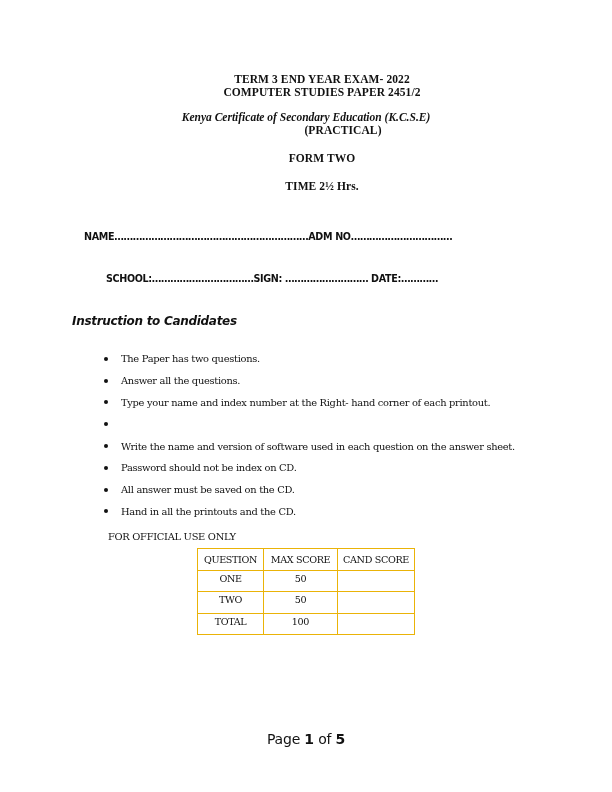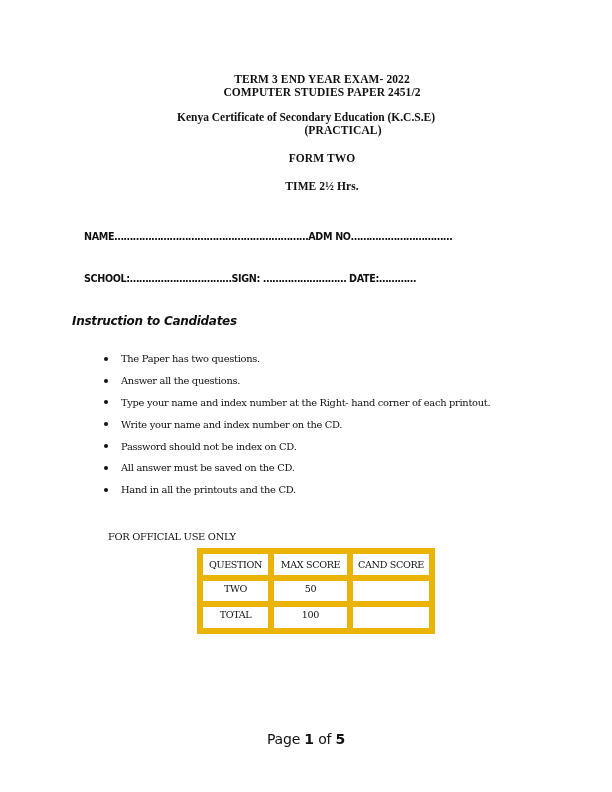--- a/index.html
+++ b/index.html
@@ -34,6 +34,7 @@
       text-align: center;
       font-family: "Liberation Serif", serif;
       font-weight: bold;
+      font-style: italic;
       font-size: 11.5px;
       line-height: 13px;
     }

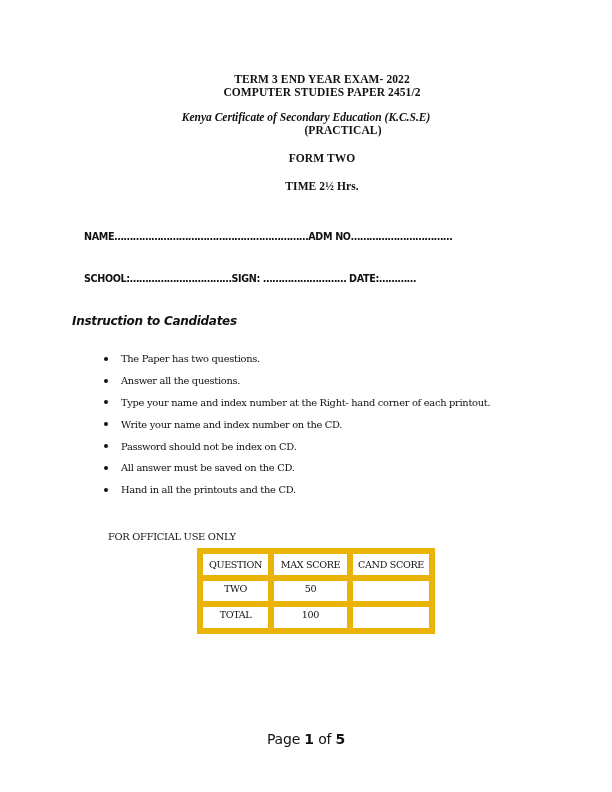--- a/index.html
+++ b/index.html
@@ -142,7 +142,7 @@
 <div class="title-line" style="top:180px;">TIME 2½ Hrs.</div>
 
 <div class="field-line" style="top:231px;">NAME………………………………………………………ADM NO……………………………</div>
-<div class="field-line" style="top:273px;">SCHOOL:……………………………SIGN: ……………………… DATE:…………</div>
+<div class="field-line" style="top:273px;margin-left:22px;">SCHOOL:……………………………SIGN: ……………………… DATE:…………</div>
 
 <div class="instr-heading">Instruction to Candidates</div>
 <ul class="instr-list">

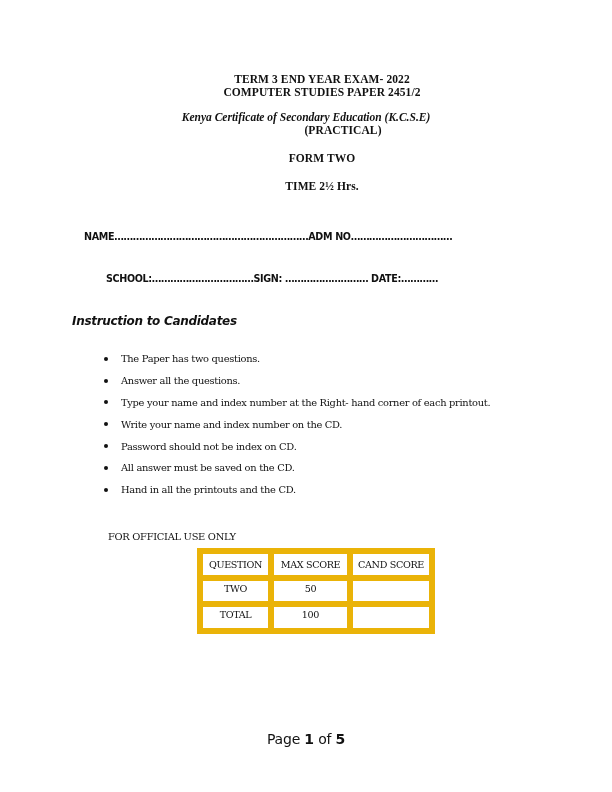--- a/index.html
+++ b/index.html
@@ -160,7 +160,6 @@
     </li>
   <li>
       <span class="bullet"></span>
-      <span>Write your name and index number on the CD.</span>
     </li>
   <li>
       <span class="bullet"></span>

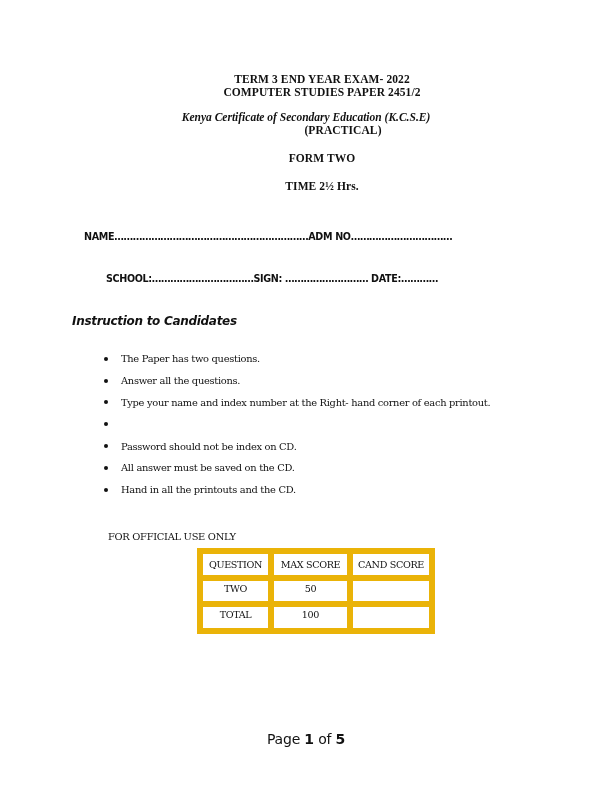--- a/index.html
+++ b/index.html
@@ -160,6 +160,10 @@
     </li>
   <li>
       <span class="bullet"></span>
+    </li>
+  <li>
+      <span class="bullet"></span>
+      <span>Write the name and version of software used in each question on the answer sheet.</span>
     </li>
   <li>
       <span class="bullet"></span>

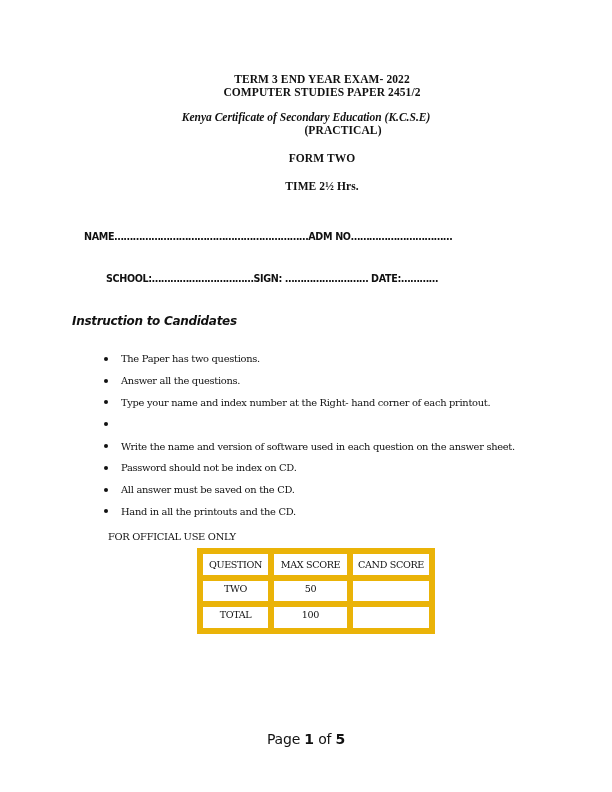--- a/index.html
+++ b/index.html
@@ -106,7 +106,7 @@
       letter-spacing: -0.35px;
     }
     table.scores td, table.scores th {
-      border: 6px solid #eab308;
+      border: 1px solid #eab308;
       height: 20.5px;
       padding: 0;
       text-align: center;

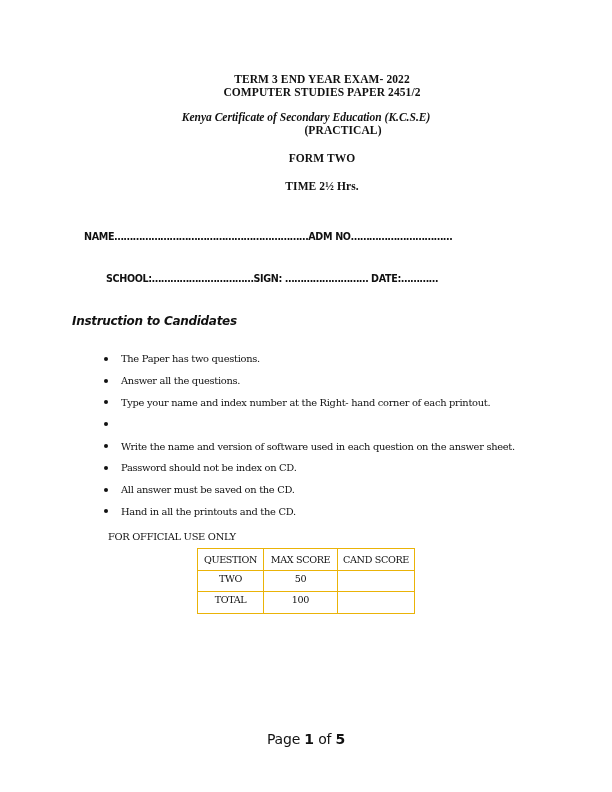--- a/index.html
+++ b/index.html
@@ -188,6 +188,11 @@
     <th class="c3">CAND SCORE</th>
   </tr>
   <tr>
+    <td>ONE</td>
+    <td>50</td>
+    <td></td>
+  </tr>
+  <tr>
     <td>TWO</td>
     <td>50</td>
     <td></td>

